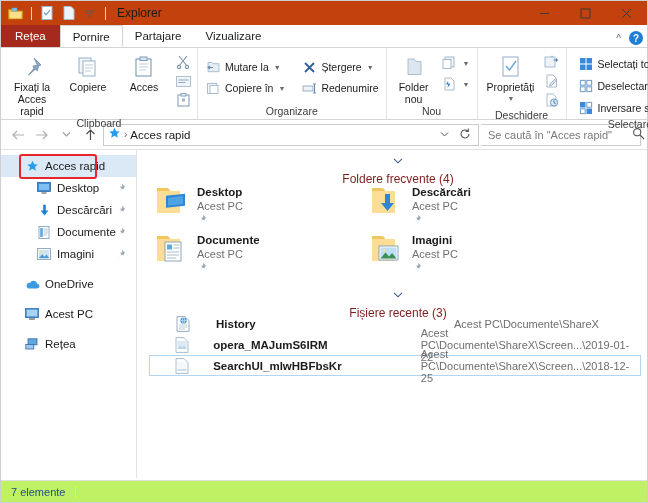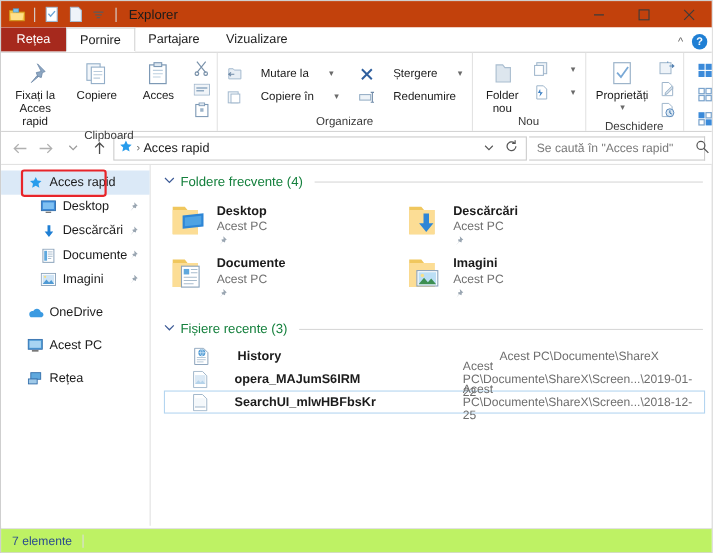--- a/index.html
+++ b/index.html
@@ -164,7 +164,7 @@
   .smallbtn {
     display: flex;
     align-items: center;
-    gap: 16px;
+    gap: 4px;
     height: 20px;
     padding: 0 3px;
     font-size: 10.5px;

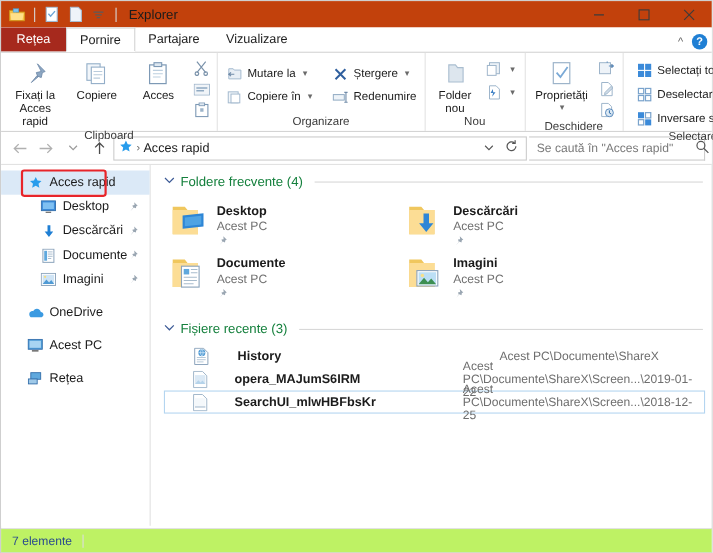--- a/index.html
+++ b/index.html
@@ -288,8 +288,9 @@
     align-items: center;
     gap: 5px;
     height: 18px;
-    color: #15803d;
+    color: #7f1d1d;
     font-size: 12px;
+    flex-direction: column;
   }
   .section-head .sc-chev { font-size: 10px; color: #3c5a96; }
   .section-head .rule {

